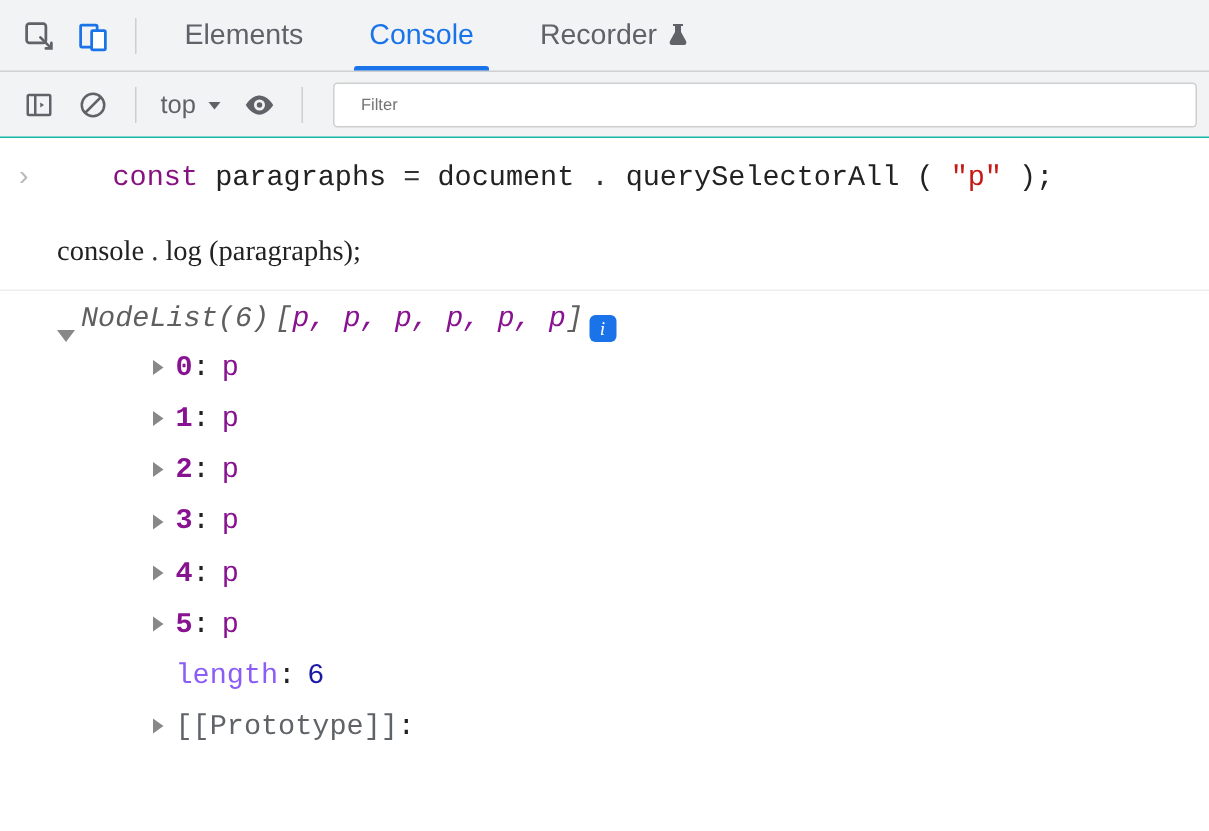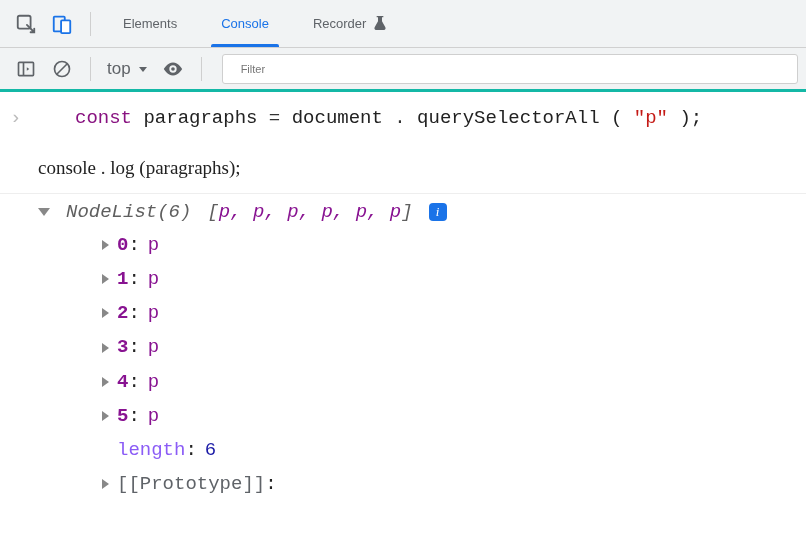--- a/index.html
+++ b/index.html
@@ -45,7 +45,7 @@
     display: flex;
     align-items: center;
     padding: 0 22px;
-    font-size: 13px;
+    font-size: 19px;
     color: #5f6368;
     cursor: pointer;
     position: relative;

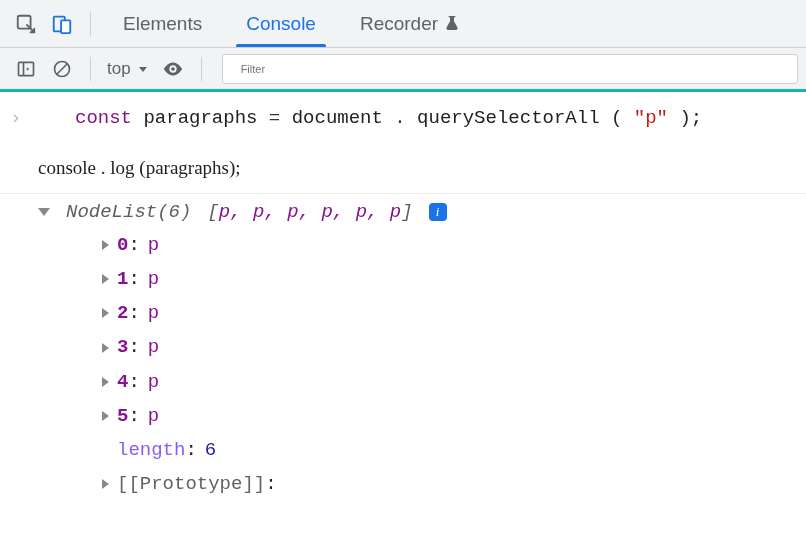--- a/index.html
+++ b/index.html
@@ -69,7 +69,7 @@
     display: flex;
     align-items: center;
     height: 44px;
-    border-bottom: 3px solid #14b8a6;
+    border-bottom: 1px solid #14b8a6;
     background: #f1f3f4;
     padding: 0 8px;
   }

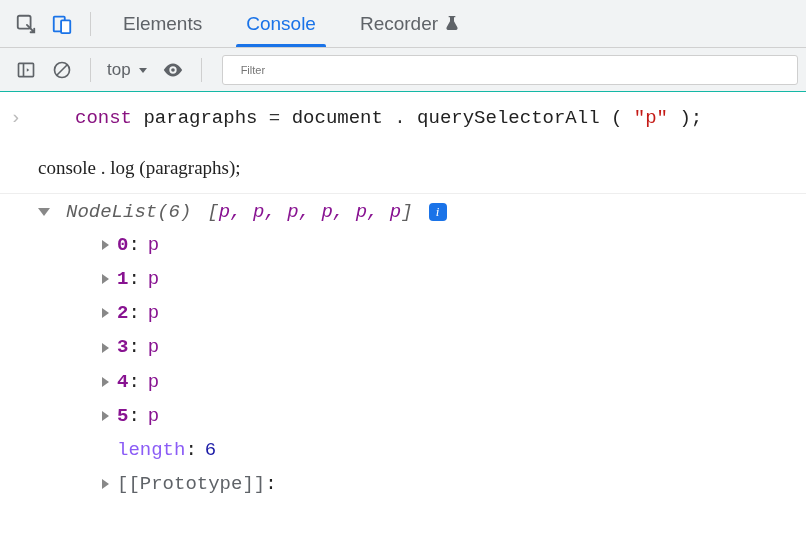--- a/index.html
+++ b/index.html
@@ -118,8 +118,8 @@
   .paren { color: #222; }
   .nodelist-summary {
     display: flex;
-    align-items: center;
-    gap: 16px;
+    align-items: flex-end;
+    gap: 4px;
     font-style: italic;
     color: #5f5f5f;
   }

